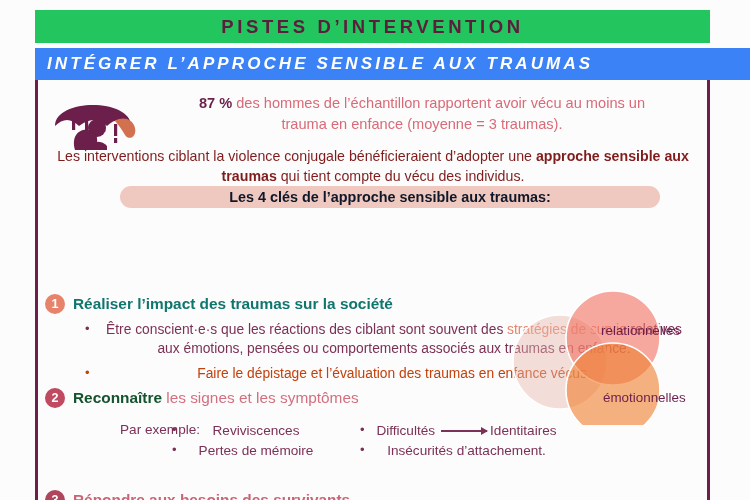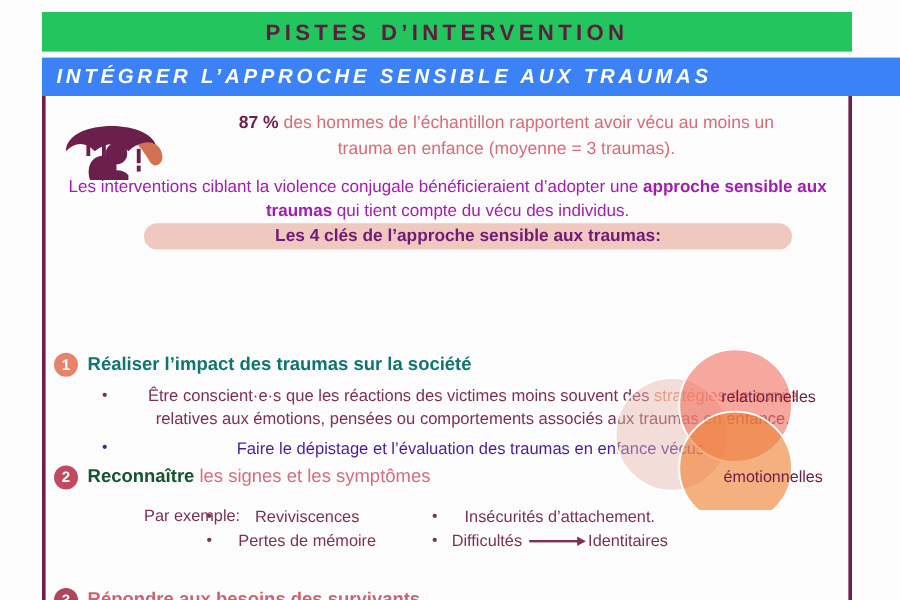--- a/index.html
+++ b/index.html
@@ -55,7 +55,7 @@
 
   .para{
     position:absolute;left:14px;top:66px;width:648px;
-    font-size:14.2px;line-height:20px;color:#a21caf;
+    font-size:14.2px;line-height:20px;color:#7f1d1d;
   }
   .para b{font-weight:bold;}
 

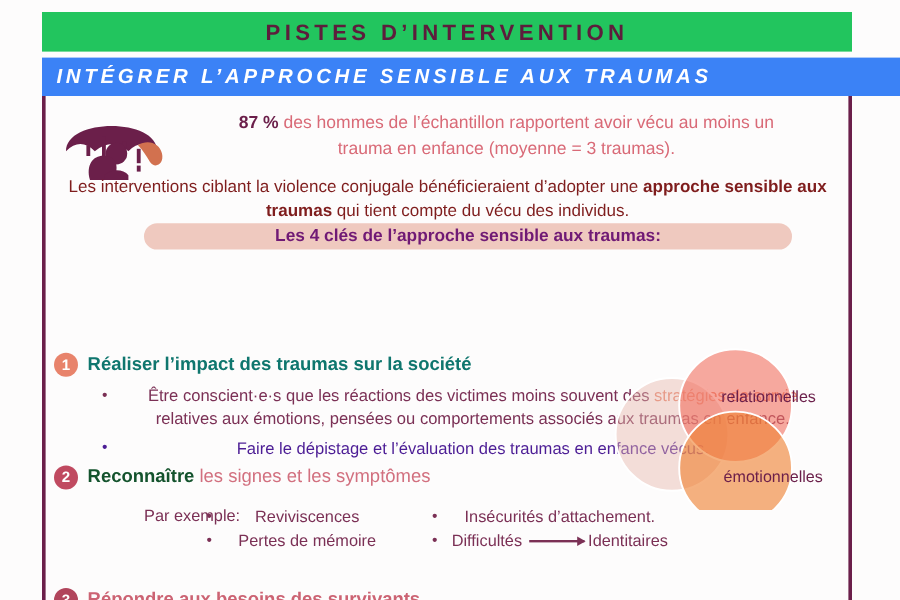--- a/index.html
+++ b/index.html
@@ -65,7 +65,7 @@
     background:#efc9bf;border-radius:11px;
     display:flex;align-items:center;justify-content:center;
   }
-  .pill span{color:#701a75;font-weight:bold;font-size:14.4px;}
+  .pill span{color:#0f172a;font-weight:bold;font-size:14.4px;}
 
   
   .key{position:absolute;display:flex;align-items:center;}

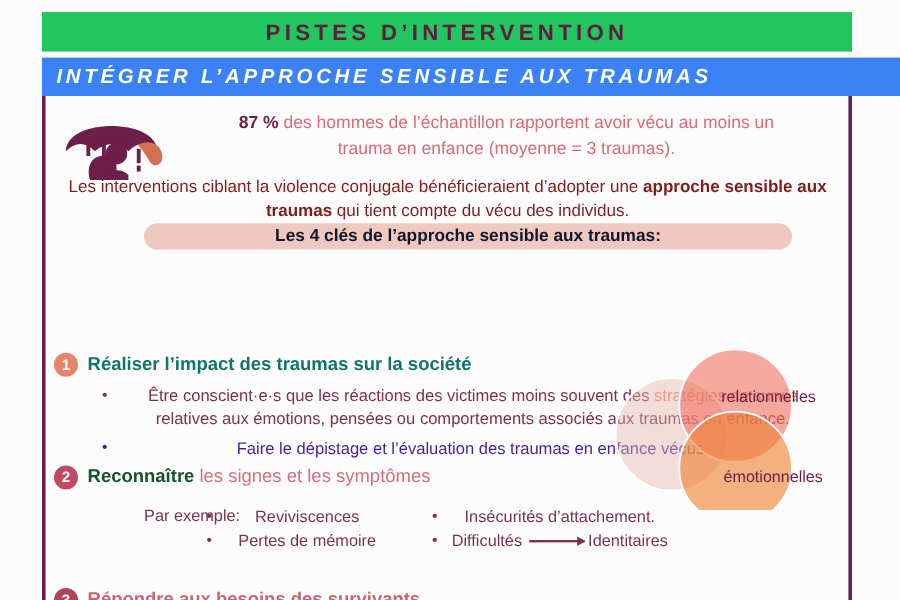--- a/index.html
+++ b/index.html
@@ -184,7 +184,7 @@
     </div>
     <div class="b1">
       <ul class="bl">
-        <li><span>Être conscient·e·s que les réactions des victimes moins souvent des </span><span class="hl">stratégies de survie</span><span> relatives aux émotions, pensées ou comportements associés aux traumas en enfance.</span></li>
+        <li><span>Être conscient·e·s que les réactions des ciblant sont souvent des </span><span class="hl">stratégies de survie</span><span> relatives aux émotions, pensées ou comportements associés aux traumas en enfance.</span></li>
       </ul>
     </div>
     <div class="b2">

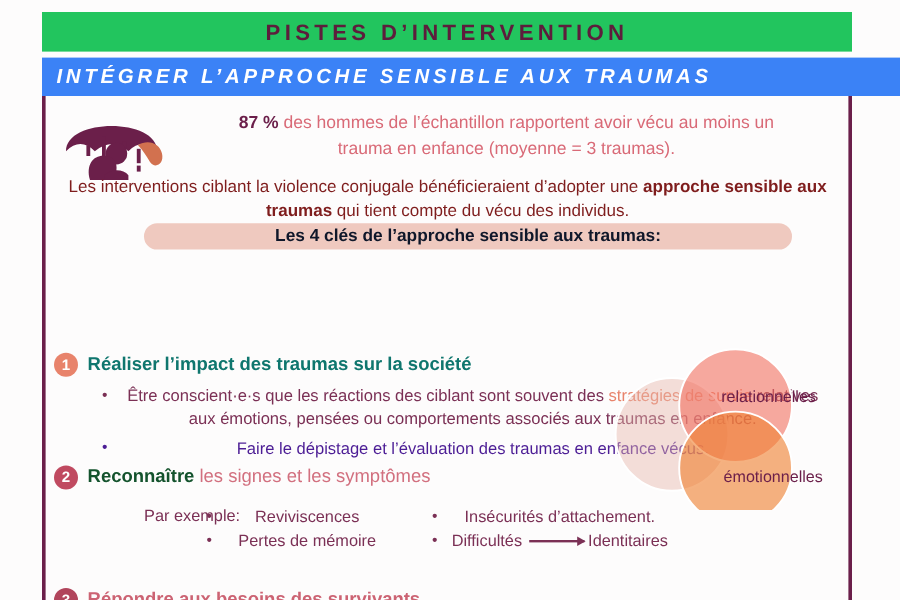--- a/index.html
+++ b/index.html
@@ -104,7 +104,7 @@
   .b1 .hl{color:#e8836b;}
   .b2{
     position:absolute;left:50px;top:284px;width:605px;
-    font-size:13.8px;line-height:19px;color:#4c1d95;
+    font-size:13.8px;line-height:19px;color:#c2410c;
   }
 
   .example-row{

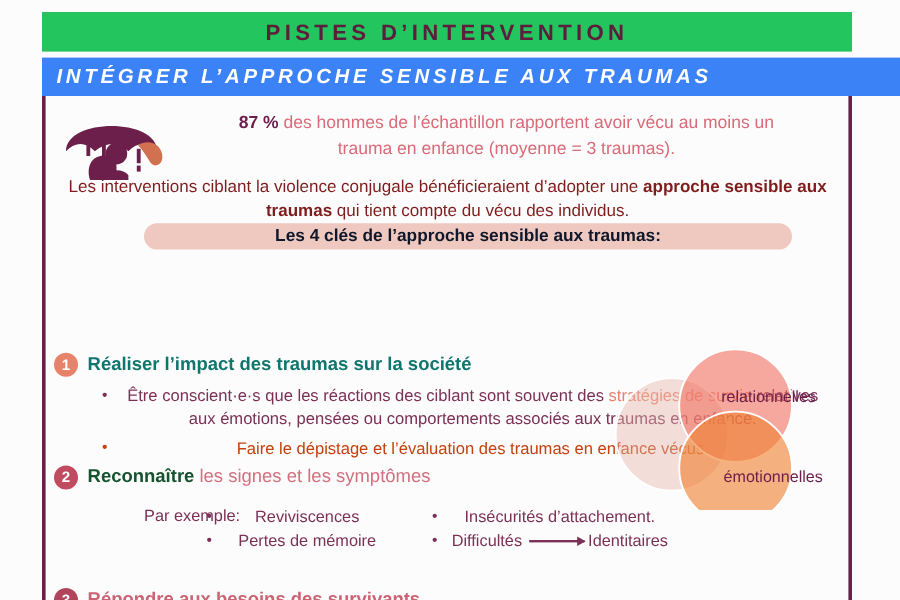--- a/index.html
+++ b/index.html
@@ -218,7 +218,6 @@
       </div>
       <div class="ex-col-b">
         <ul class="bl">
-          <li><span>Insécurités d’attachement.</span></li>
           <li>
             <span class="arrow-wrap">
               <span>Difficultés</span>
@@ -226,6 +225,7 @@
               <span>Identitaires</span>
             </span>
           </li>
+          <li><span>Insécurités d’attachement.</span></li>
         </ul>
       </div>
     </div>

